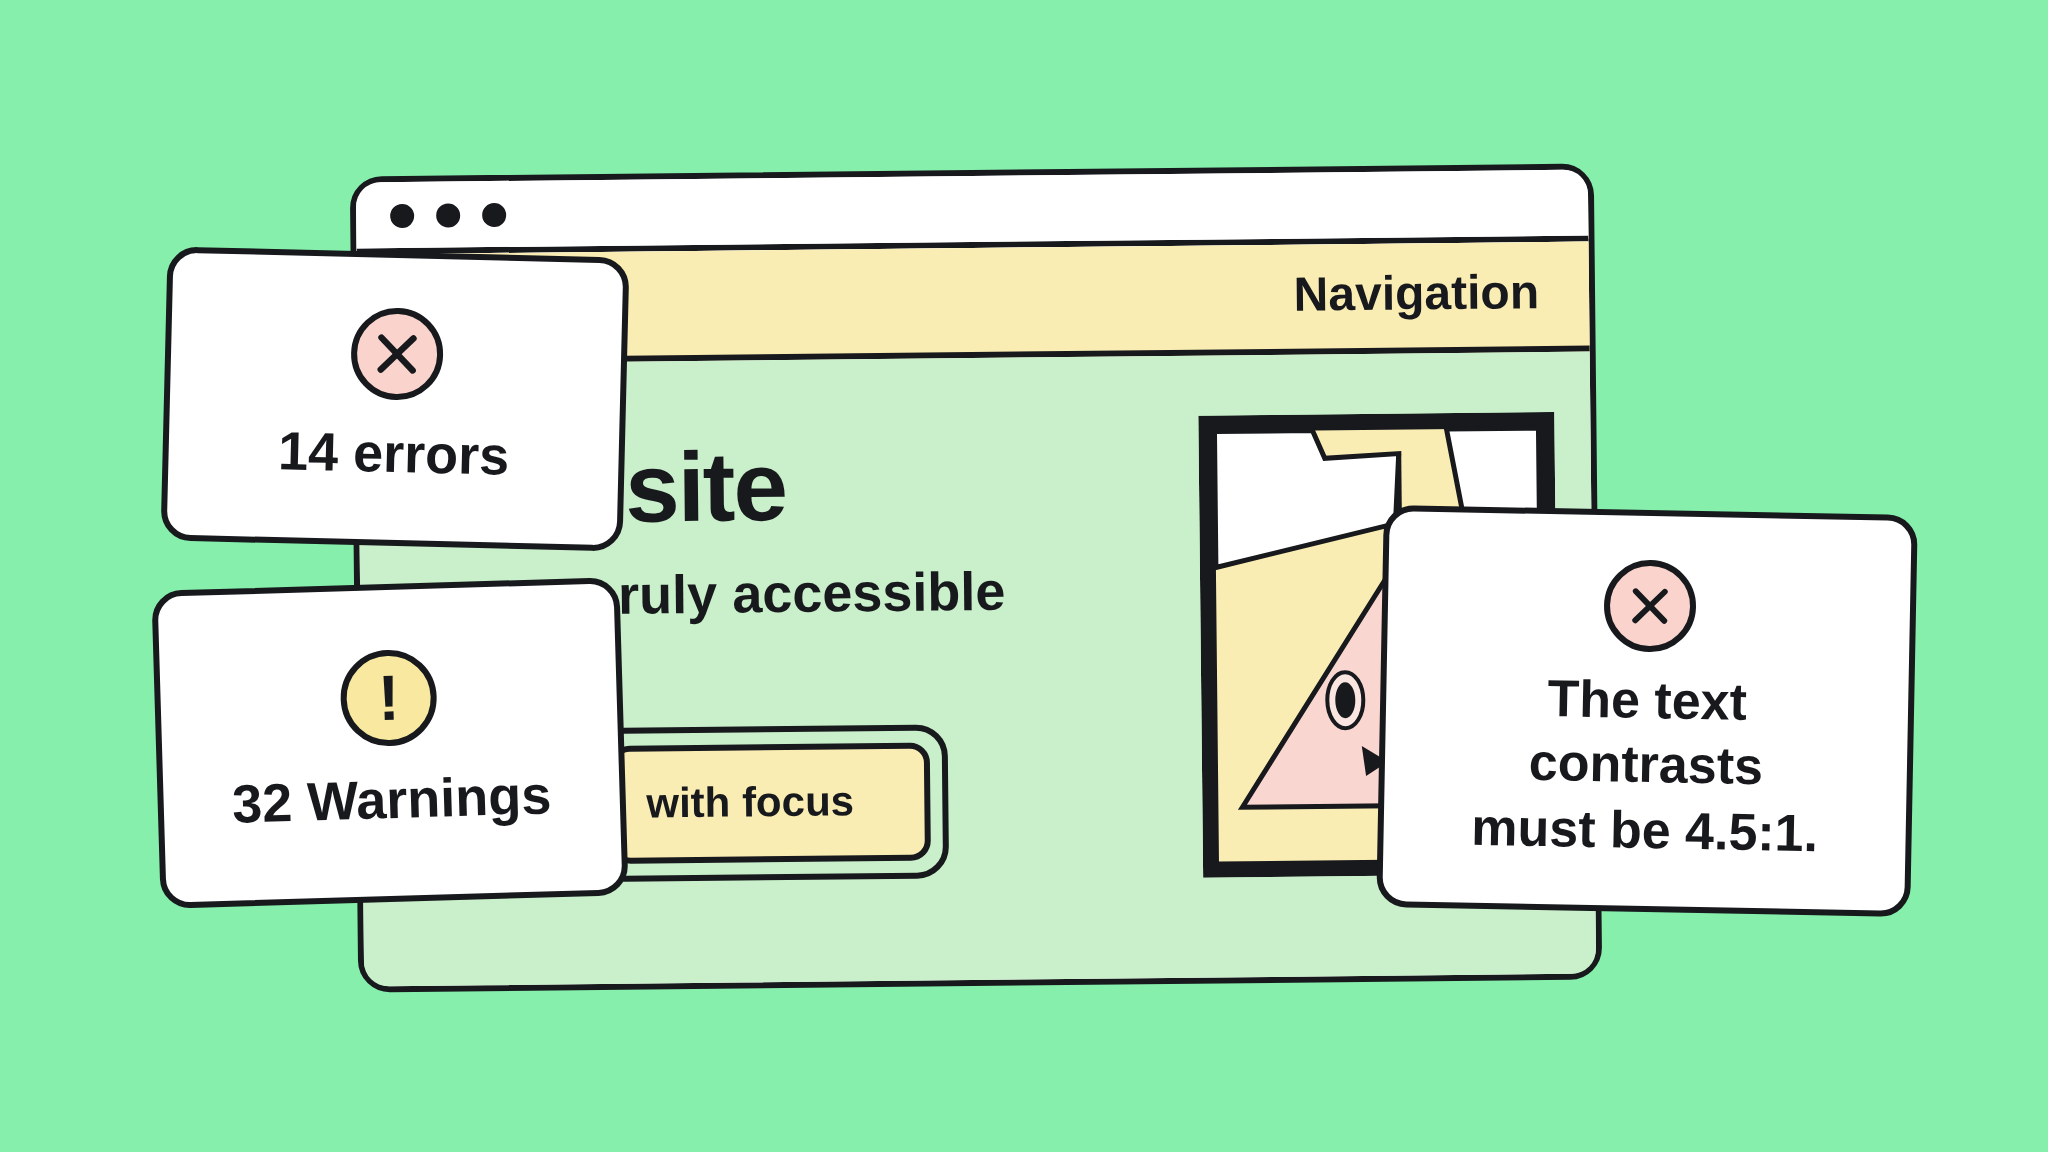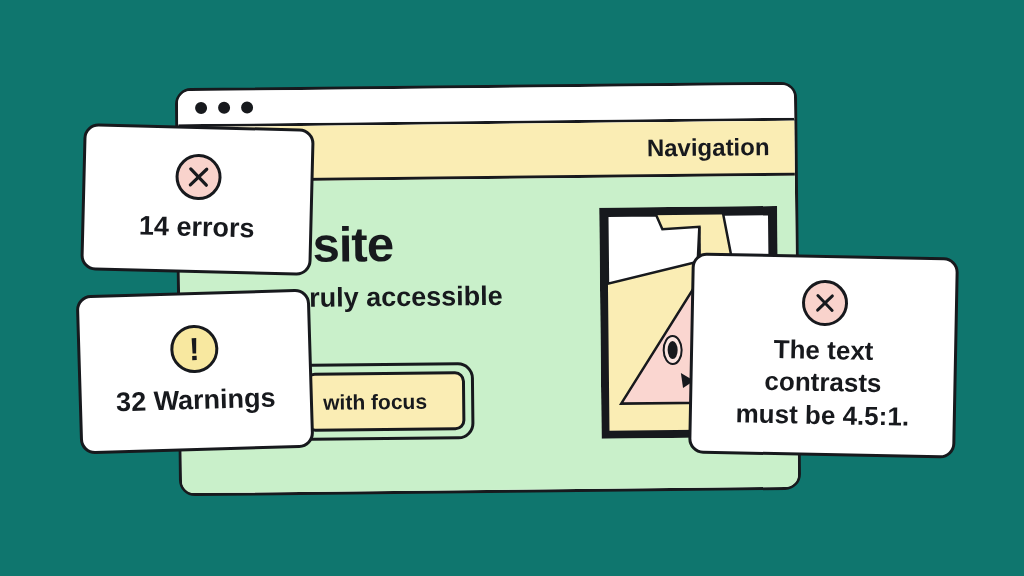--- a/index.html
+++ b/index.html
@@ -10,7 +10,7 @@
     position: relative;
     width: 1024px;
     height: 576px;
-    background: #0f766e;
+    background: #86efac;
     overflow: hidden;
   }
 

